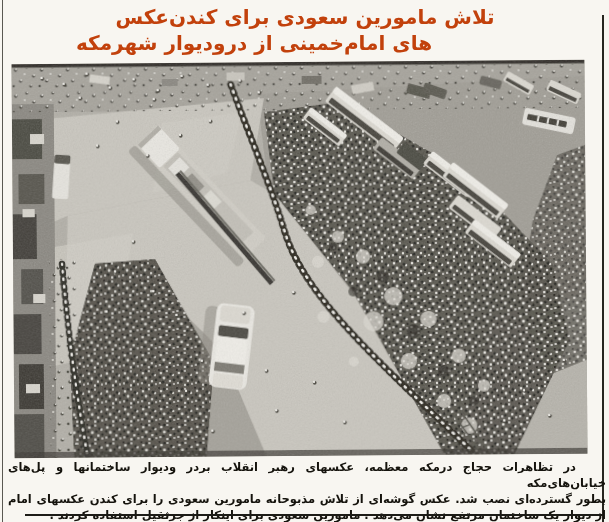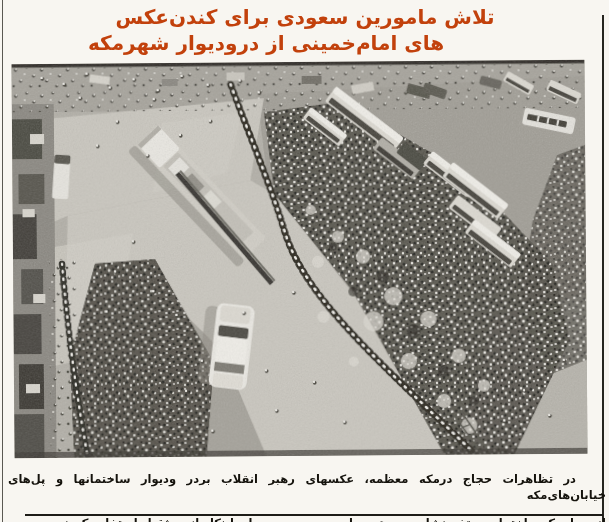--- a/index.html
+++ b/index.html
@@ -19,7 +19,7 @@
     letter-spacing:.5px;
   }
   #hl1{left:305px;top:5px;}
-  #hl2{left:266px;top:31px;}
+  #hl2{left:254px;top:31px;}
   figure.photo{
     margin:0;position:absolute;left:13px;top:62px;width:573px;height:394px;
     background:#b2afa7;transform:rotate(-0.45deg);overflow:hidden;

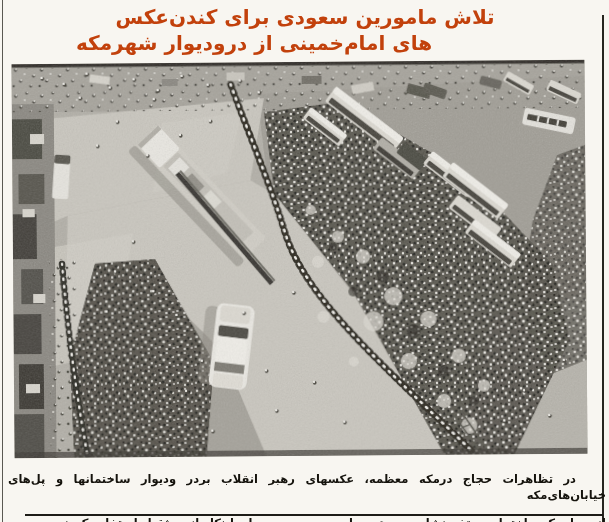--- a/index.html
+++ b/index.html
@@ -29,7 +29,7 @@
     position:absolute;left:8px;top:459px;width:598px;
     direction:rtl;font-size:11.5px;font-weight:bold;line-height:16px;color:#15130d;
   }
-  .cap-line{text-align:justify;text-align-last:justify;margin-top:12px;}
+  .cap-line{text-align:justify;text-align-last:justify;}
   .cap-line.first{text-indent:30px;}
   .cap-line.last{text-align:right;text-align-last:right;}
   #rule-bottom{position:absolute;left:25px;top:514px;width:578px;height:2px;background:#1d1c17;}

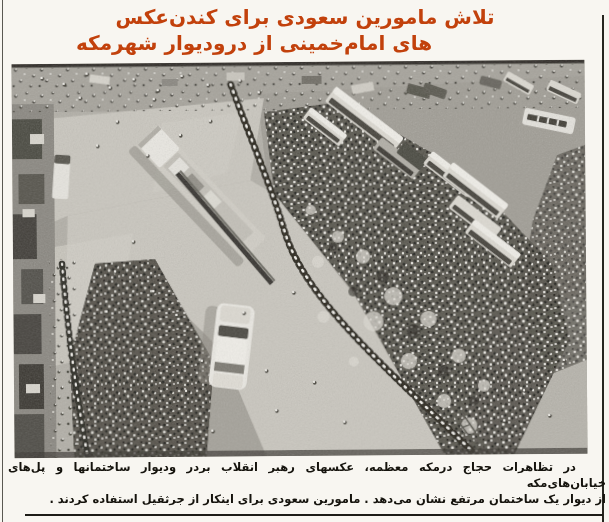--- a/index.html
+++ b/index.html
@@ -320,6 +320,7 @@
 
 <div class="caption">
   <div class="cap-line first">در تظاهرات حجاج درمکه معظمه، عکسهای رهبر انقلاب بردر ودیوار ساختمانها و پل‌های خیابان‌های‌مکه</div>
+  <div class="cap-line">بطور گسترده‌ای نصب شد. عکس گوشه‌ای از تلاش مذبوحانه مامورین سعودی را برای کندن عکسهای امام</div>
   <div class="cap-line last">از دیوار یک ساختمان مرتفع نشان می‌دهد . مامورین سعودی برای اینکار از جرثقیل استفاده کردند .</div>
 </div>
 

